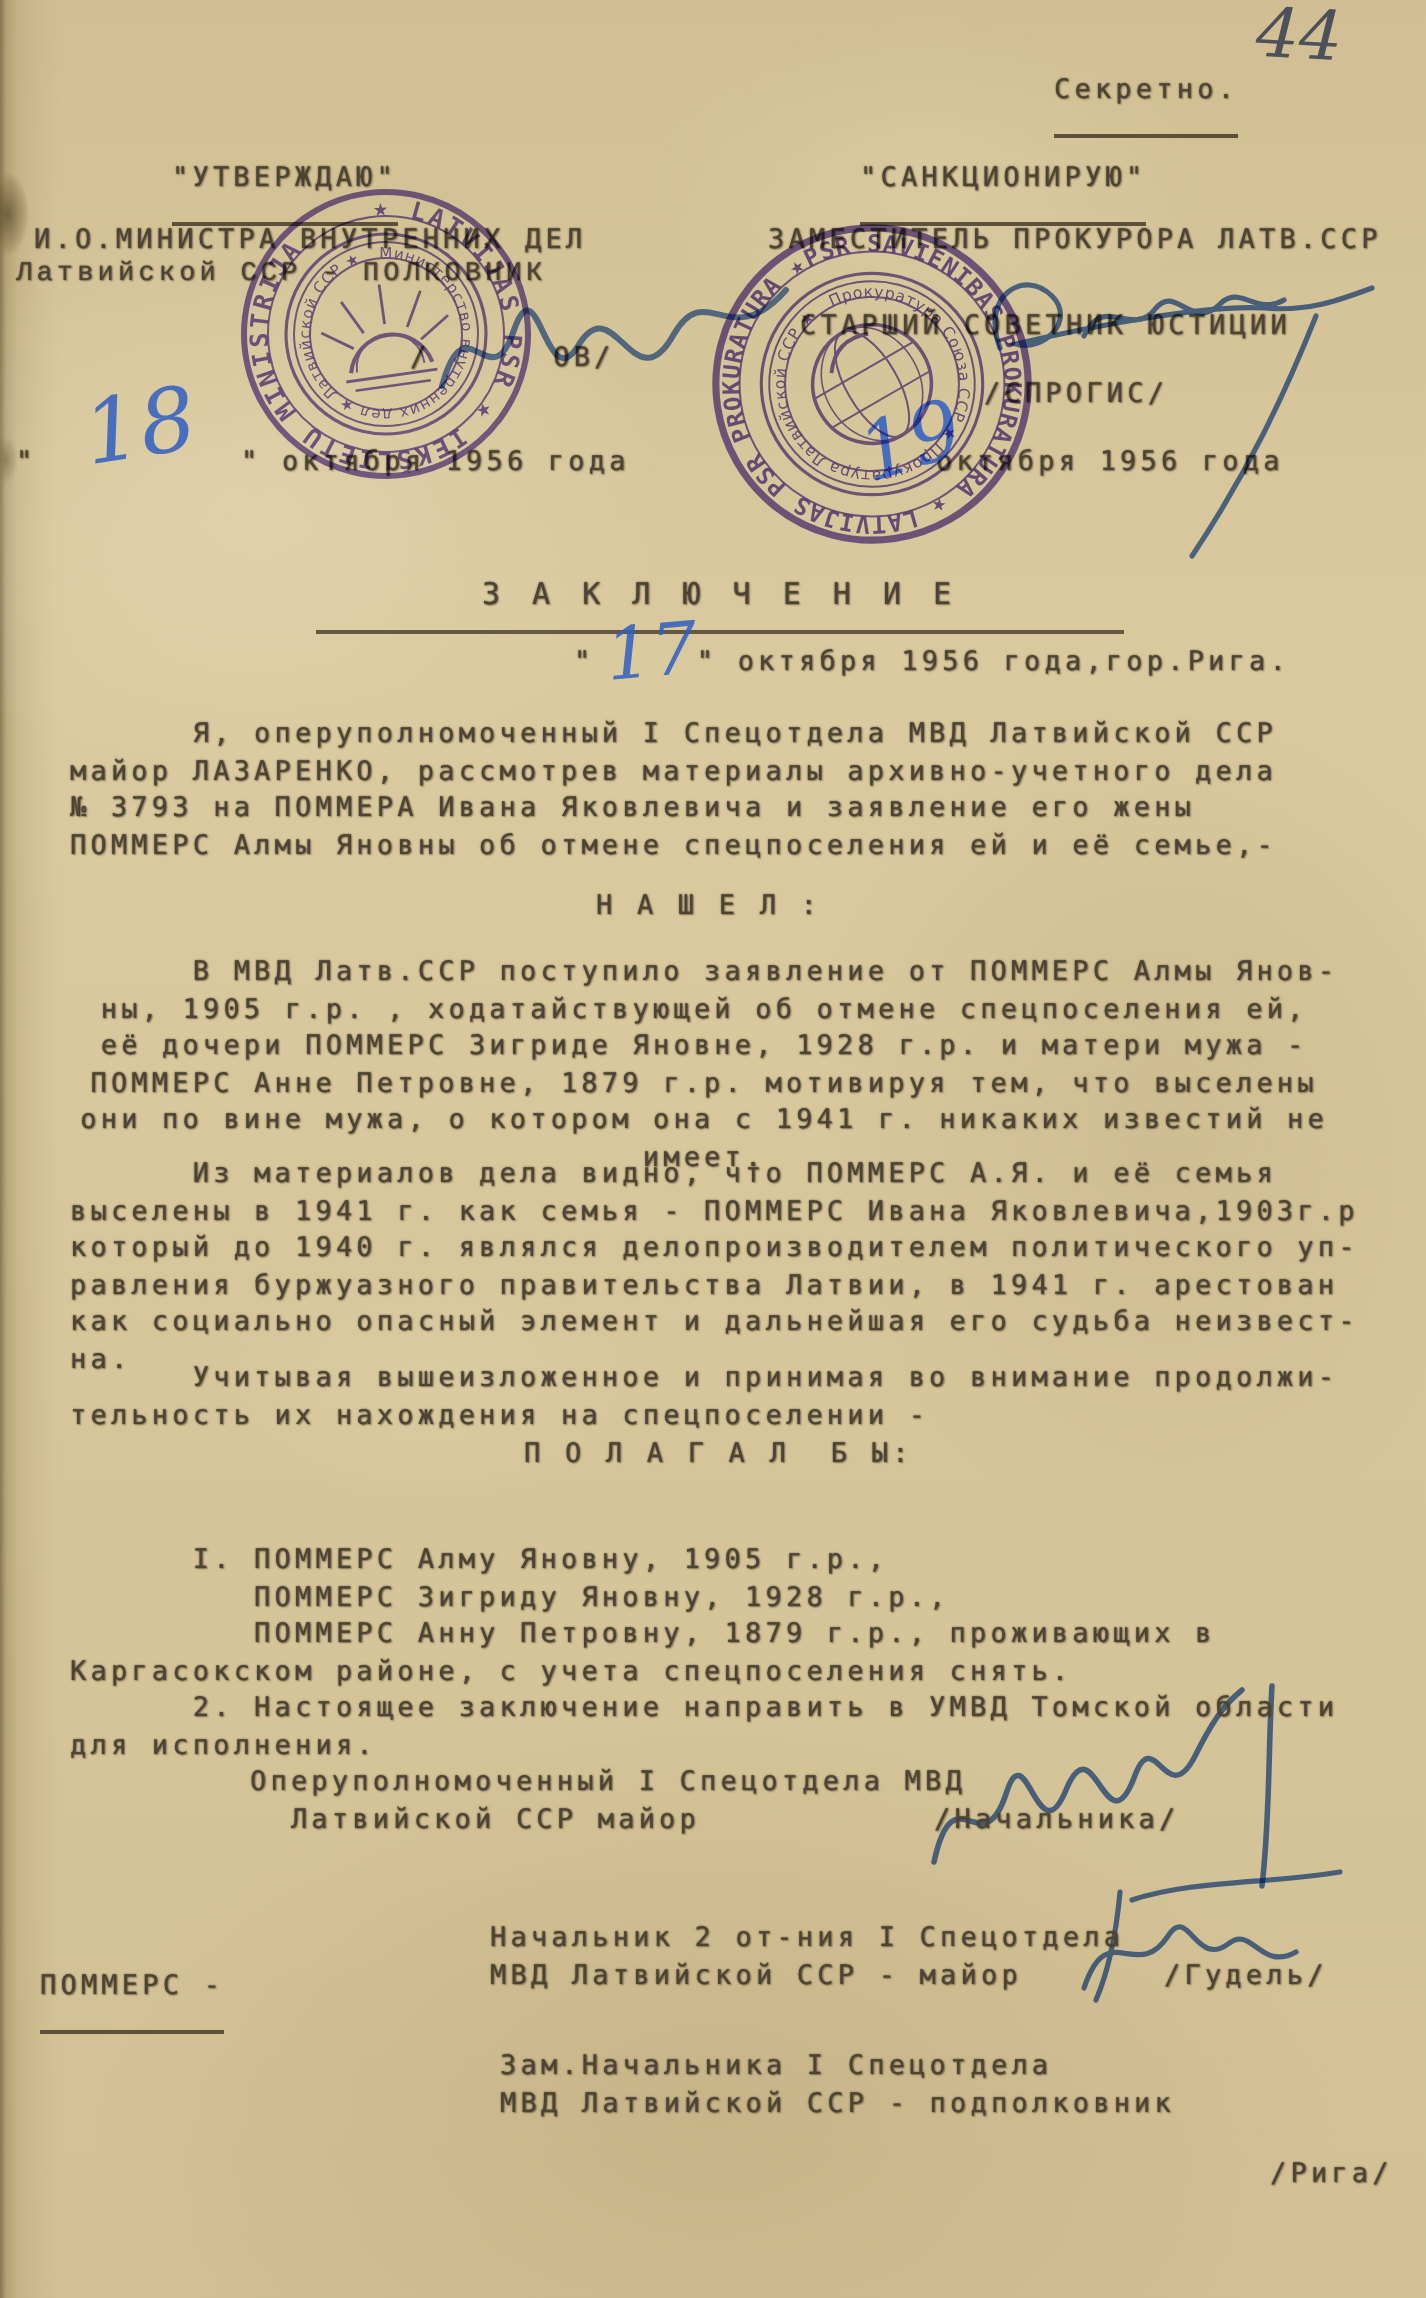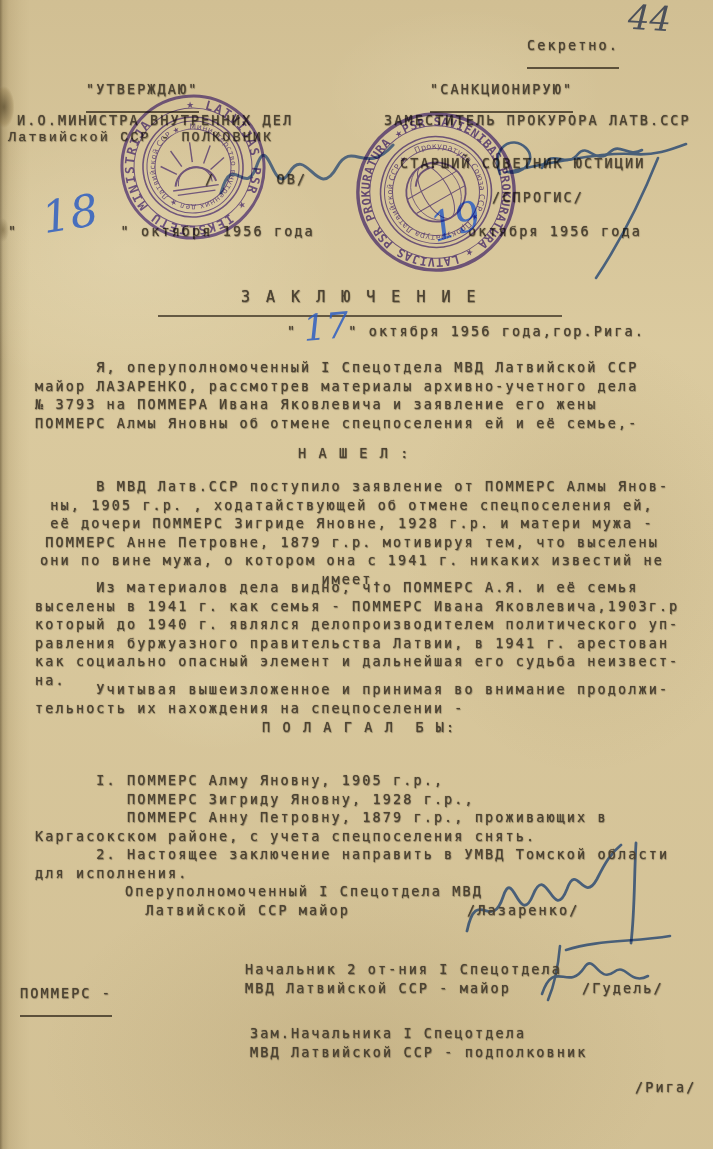--- a/index.html
+++ b/index.html
@@ -181,7 +181,7 @@
 
   <div class="tw" style="left:125px;top:882px;">Оперуполномоченный I Спецотдела МВД
   Латвийской ССР майор</div>
-  <div class="tw" style="left:467px;top:901px;">/Лазаренко/</div>
+  <div class="tw" style="left:467px;top:901px;">/Начальника/</div>
 
   <div class="tw" style="left:245px;top:960px;">Начальник 2 от-ния I Спецотдела
 МВД Латвийской ССР - майор</div>

